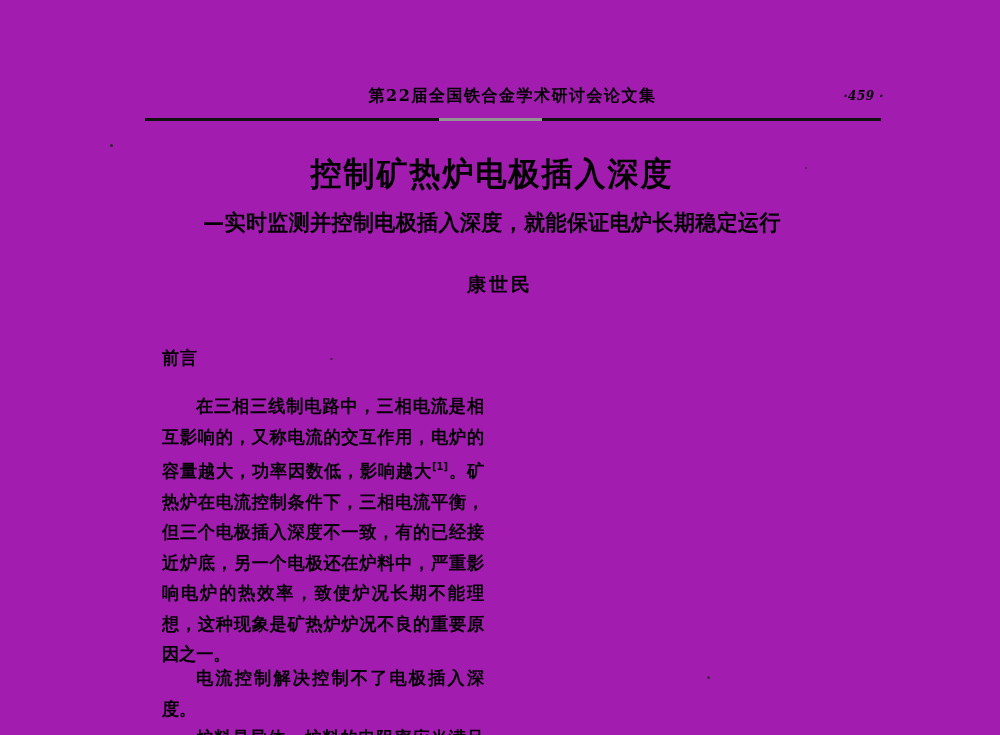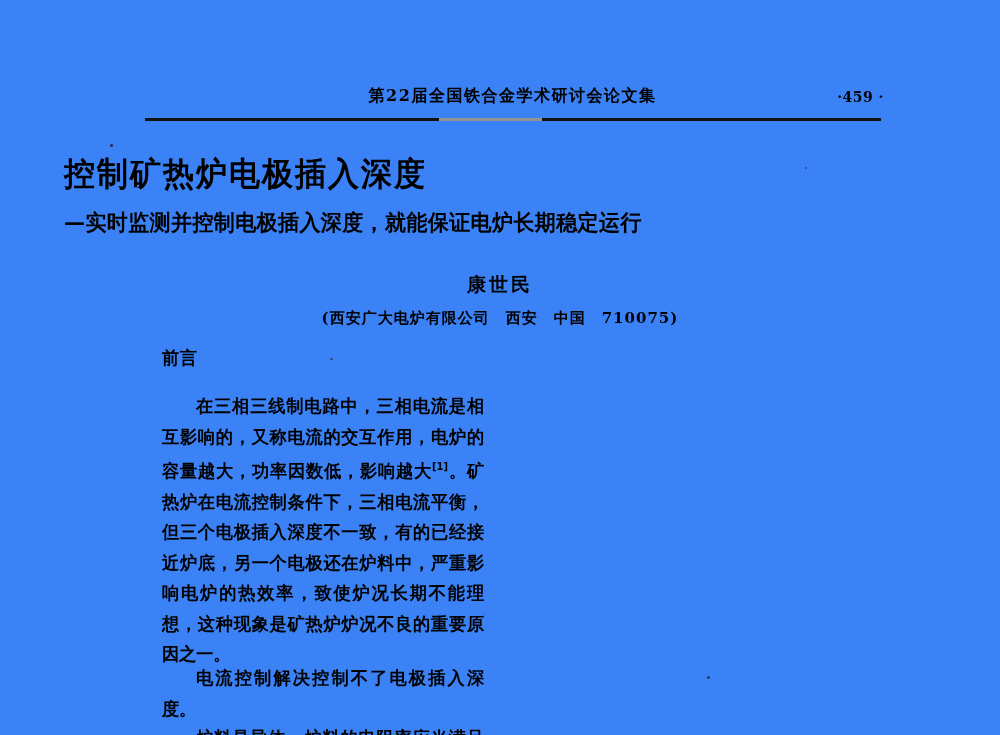--- a/index.html
+++ b/index.html
@@ -21,7 +21,7 @@
     position: relative;
     width: 1000px;
     height: 735px;
-    background: #3b82f6;
+    background: #a21caf;
     overflow: hidden;
   }
 

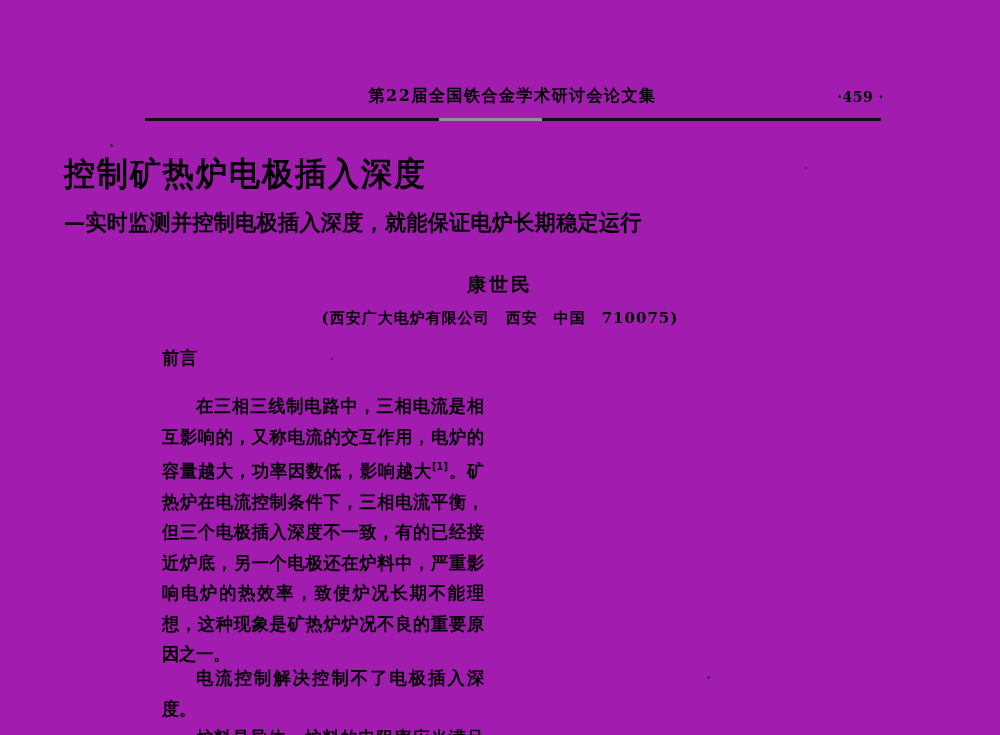--- a/index.html
+++ b/index.html
@@ -51,8 +51,9 @@
     right: -4px;
     top: 3px;
     font-family: "DejaVu Serif", serif;
-    font-weight: bold;
-    font-size: 14px;
+    font-style: italic;
+    font-weight: bold;
+    font-size: 12px;
     letter-spacing: 0.5px;
   }
   .head-rule {

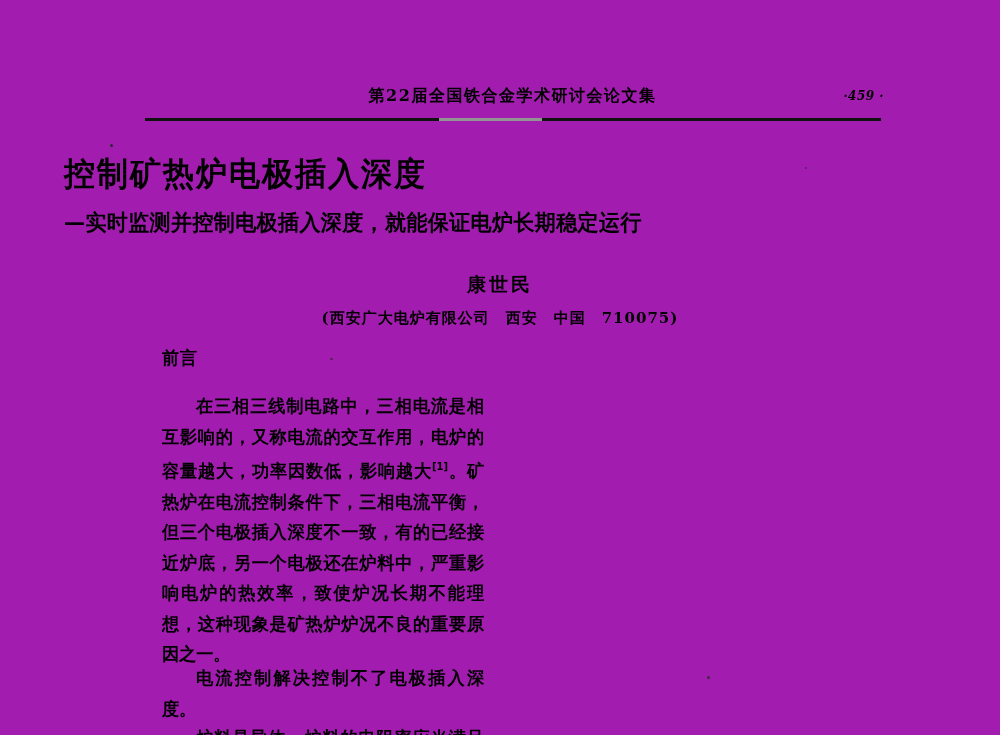--- a/index.html
+++ b/index.html
@@ -78,9 +78,10 @@
   
   .title-block {
     position: absolute;
-    left: 64px;
+    left: 52px;
     top: 152px;
     width: 880px;
+    text-align: center;
   }
   .doc-title {
     font-family: "DejaVu Sans", sans-serif;

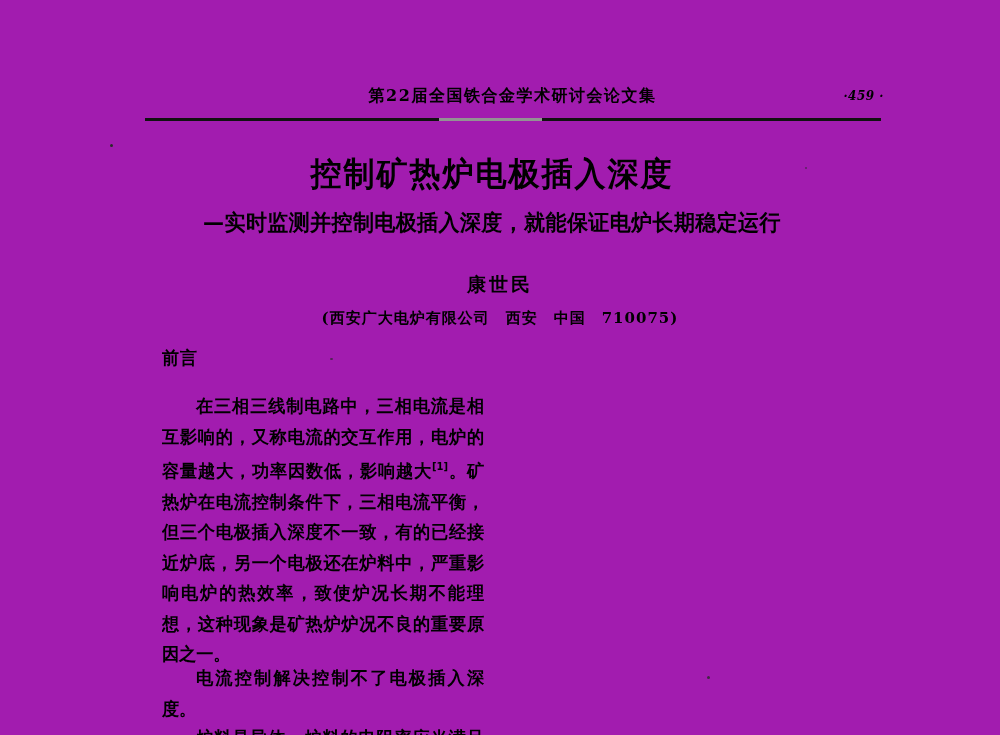--- a/index.html
+++ b/index.html
@@ -199,7 +199,6 @@
 
   <div class="author-block">
     <div class="author-name">康世民</div>
-    <div class="author-affiliation">(西安广大电炉有限公司　西安　中国　710075)</div>
   </div>
 
   <div class="column column-left">

